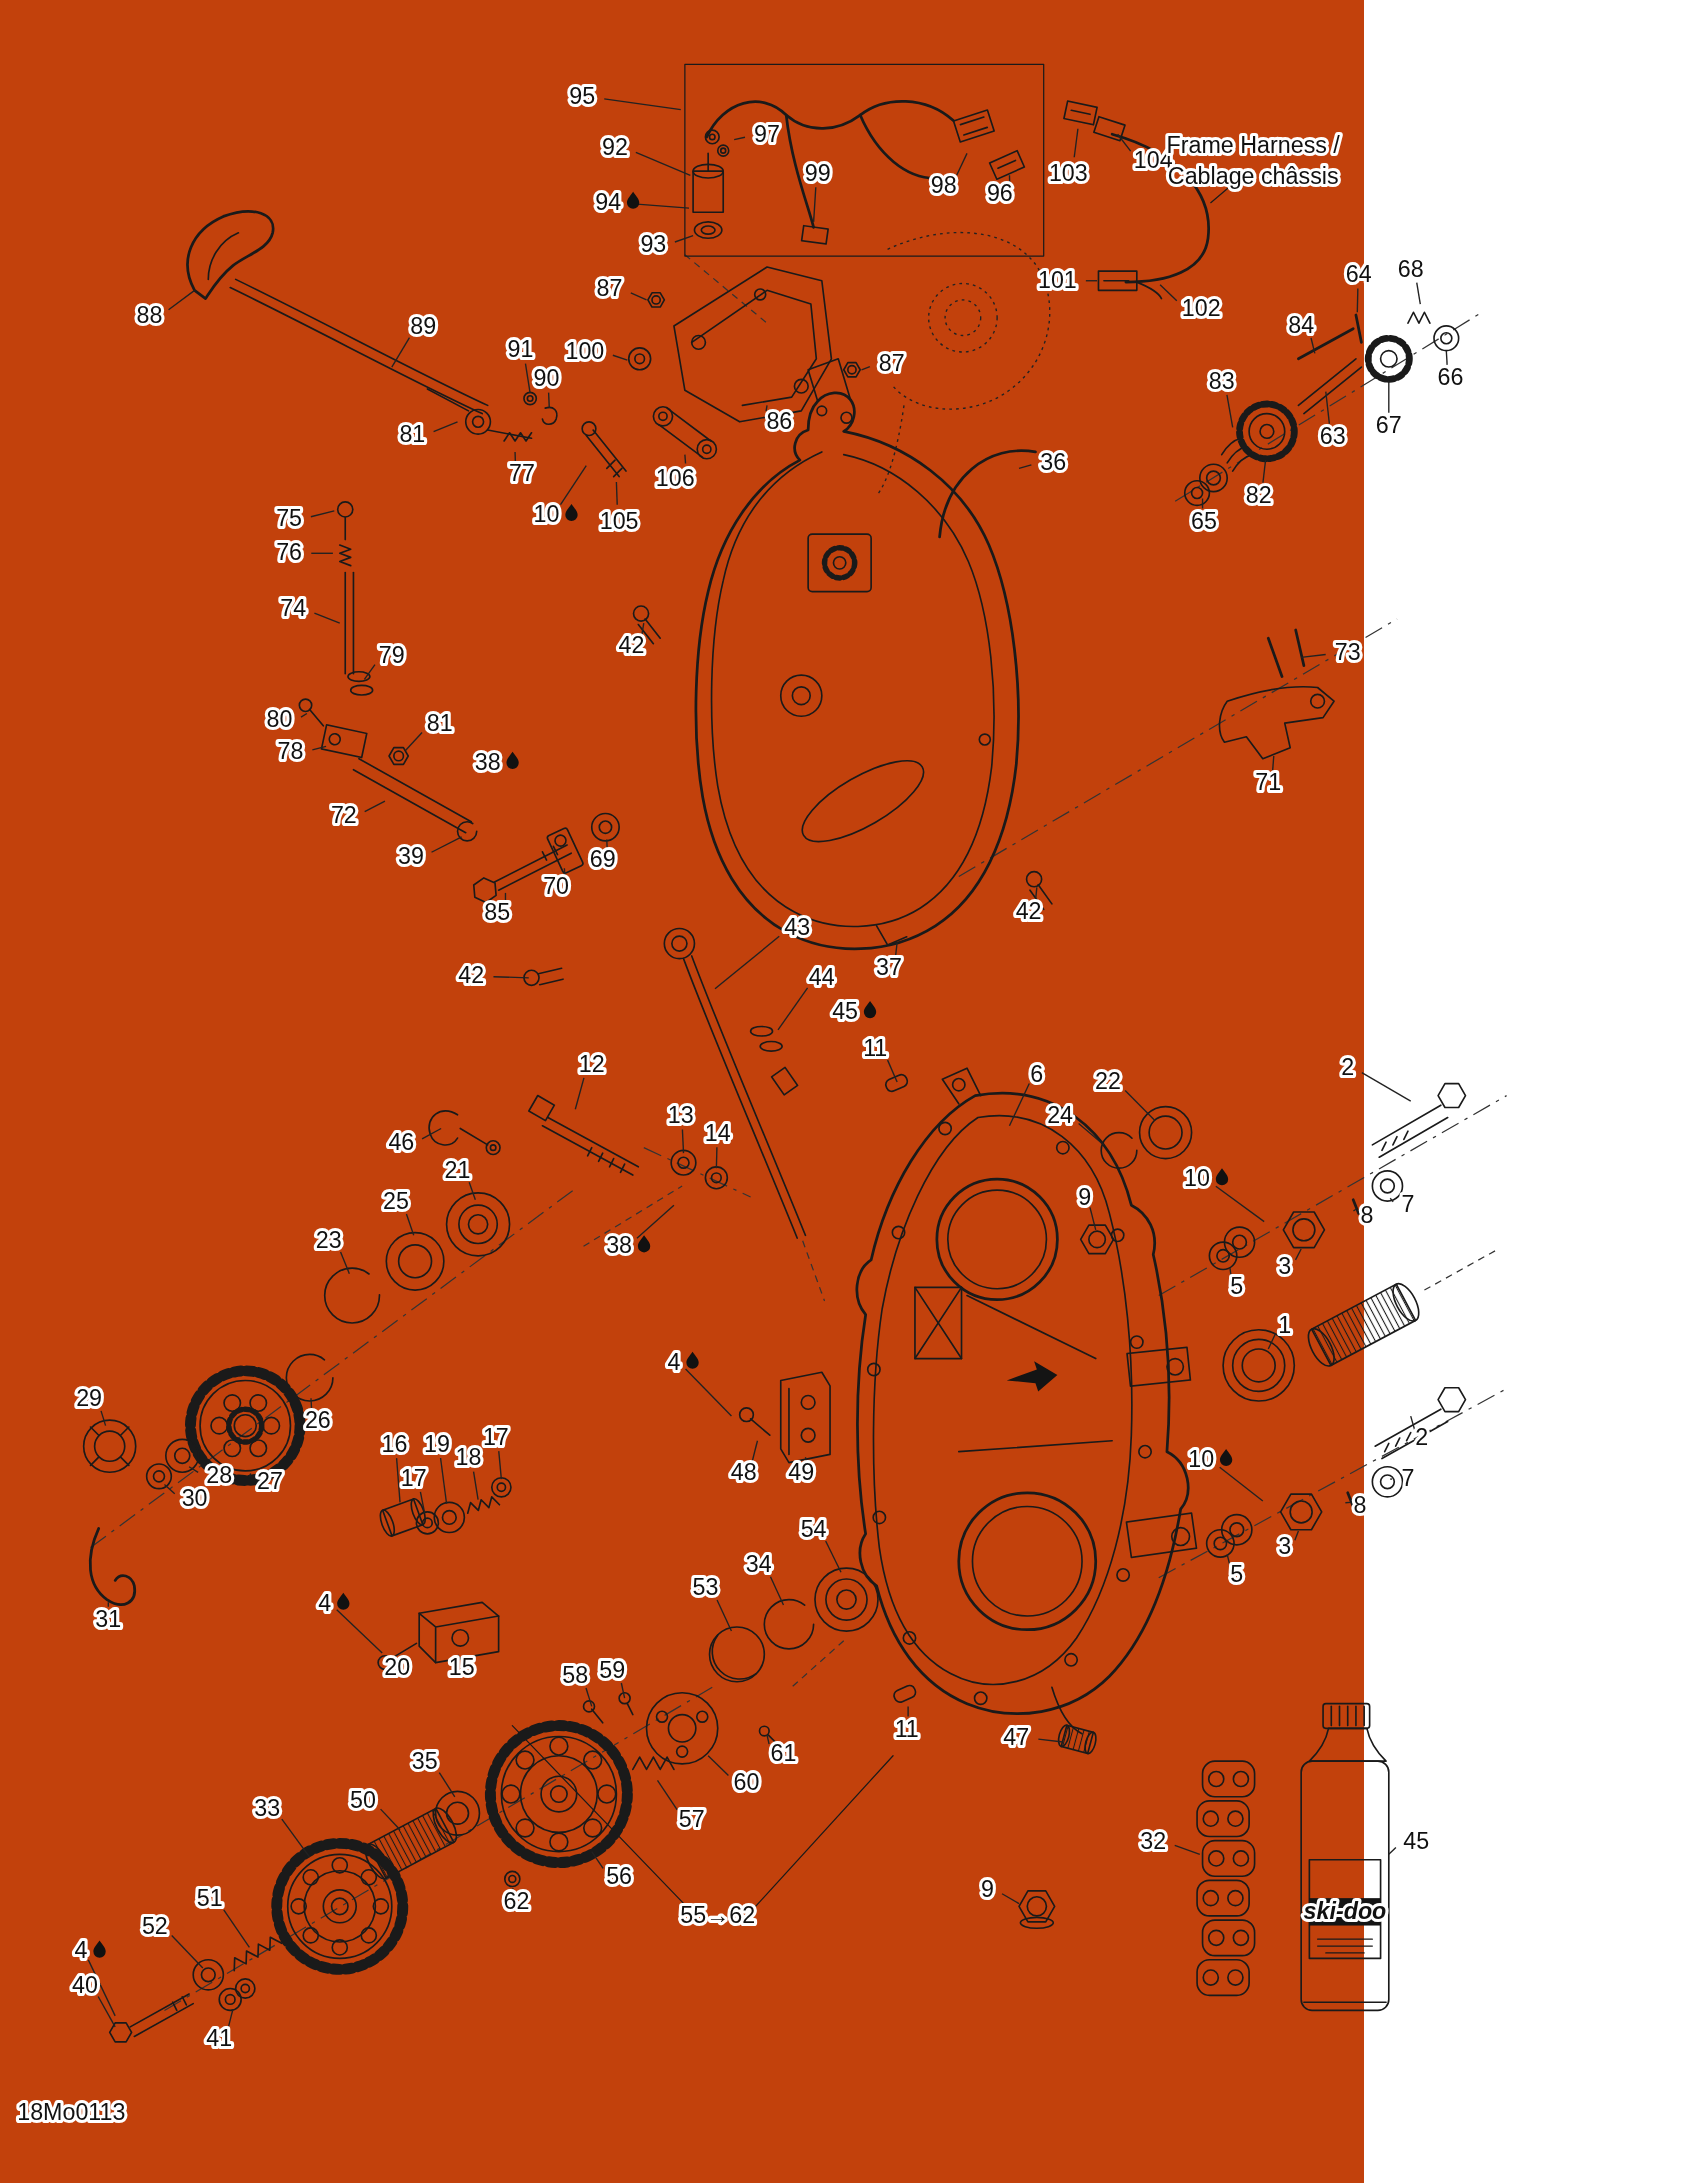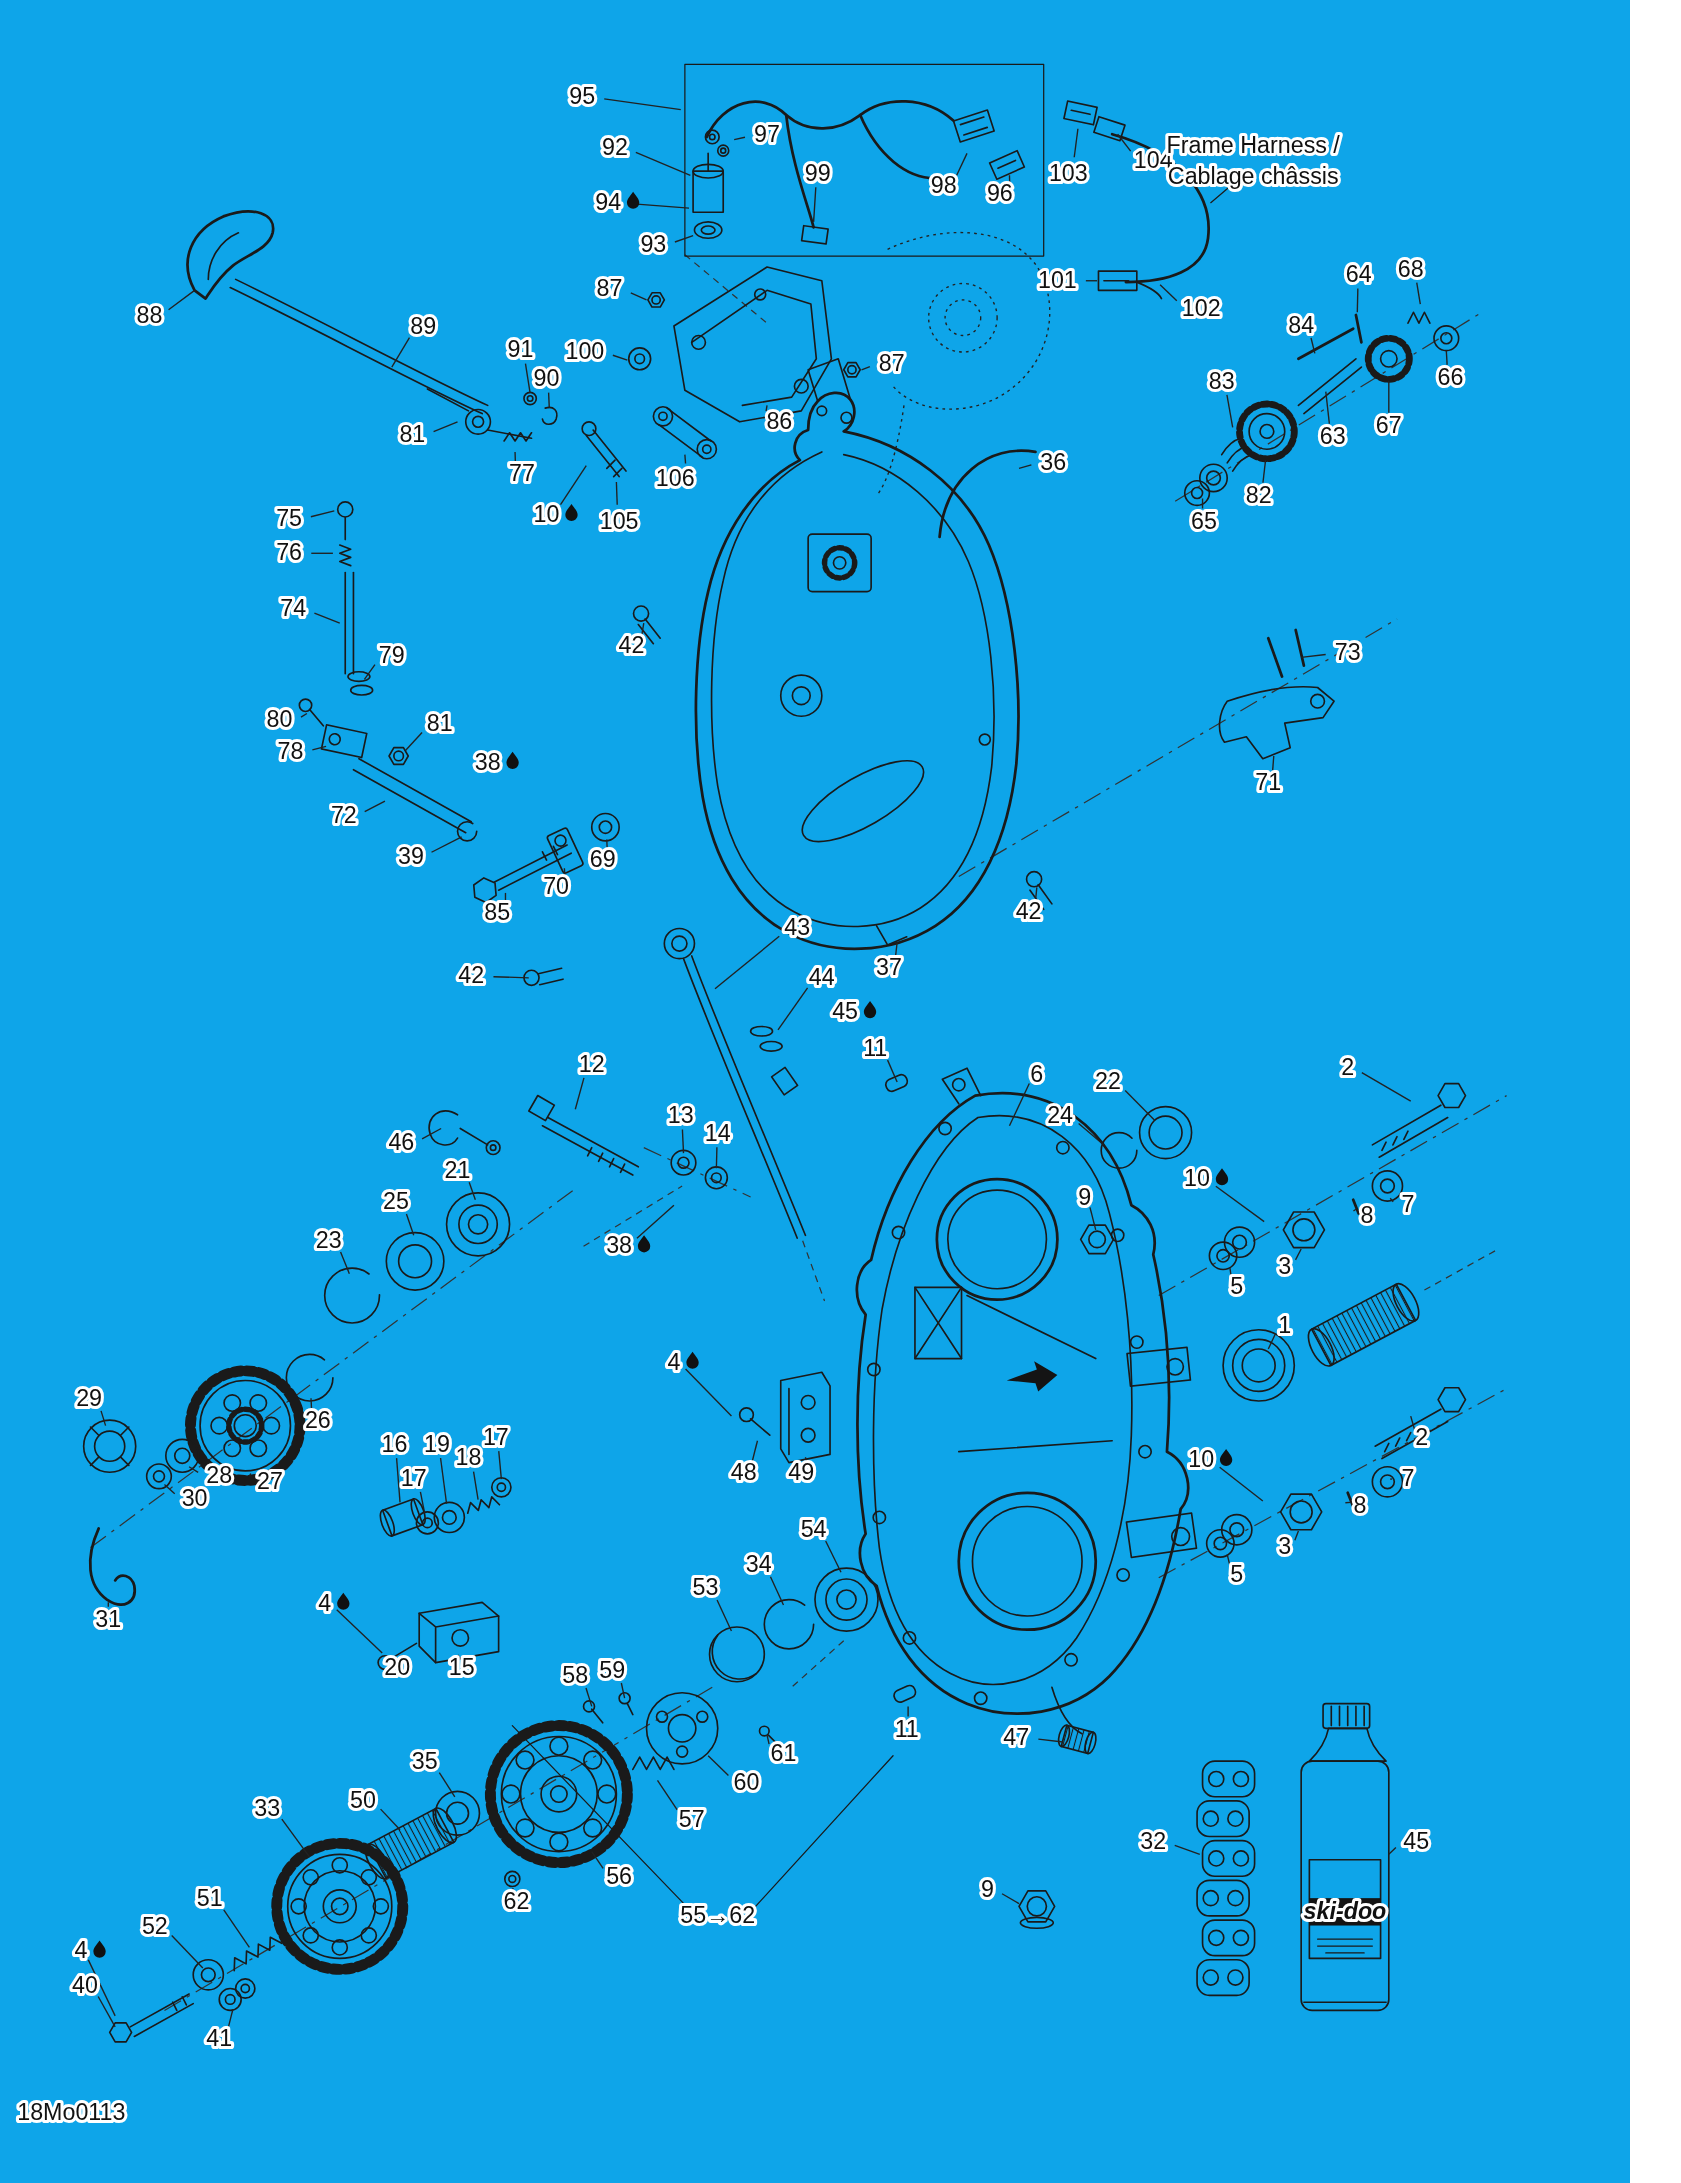--- a/index.html
+++ b/index.html
@@ -4,7 +4,7 @@
 <title>Diagram</title>
 <style>
   html,body { margin:0; padding:0; background:#ffffff; }
-  .page { position:relative; width:1630px; height:2183px; background:#0ea5e9; }
+  .page { position:relative; width:1364px; height:2183px; background:#c2410c; }
   svg { display:block; }
   .art   { stroke:#1a1a1a; fill:none; stroke-width:1.2; stroke-linecap:round; stroke-linejoin:round; }
   .sw2   { stroke-width:2; }

